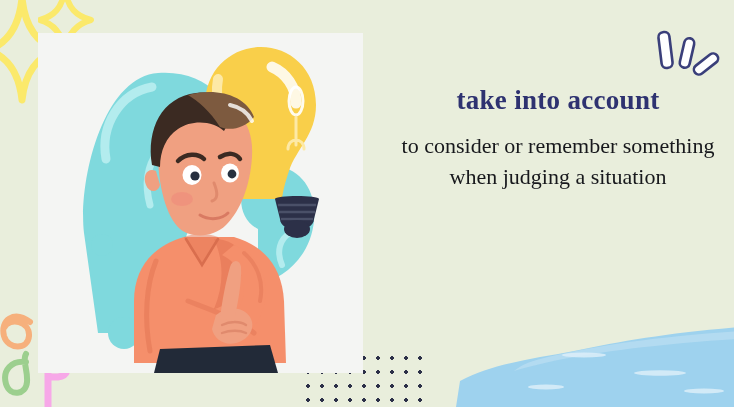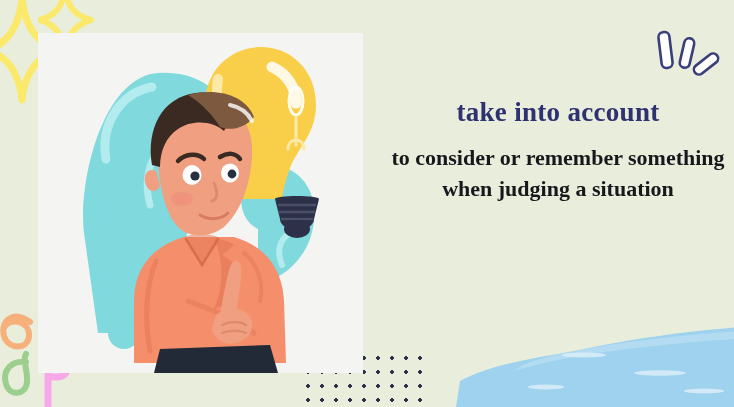--- a/index.html
+++ b/index.html
@@ -73,7 +73,7 @@
     color: #2e3270;
     letter-spacing: 0.3px;
     line-height: 1.1;
-    margin: 12px;
+    margin: 0;
   }
   #ipa {
     font-family: "DejaVu Sans", sans-serif;

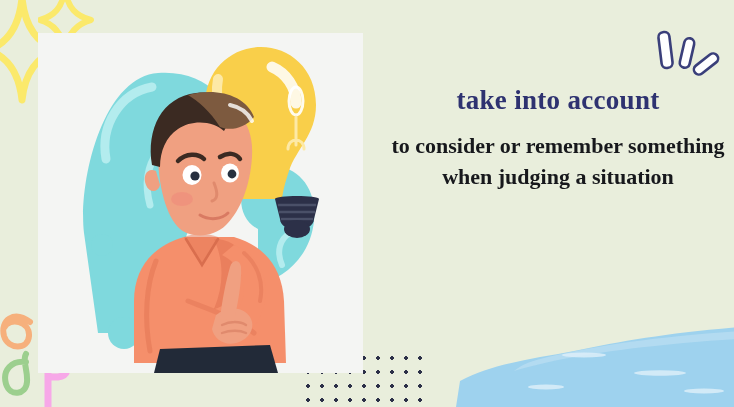--- a/index.html
+++ b/index.html
@@ -90,7 +90,6 @@
     line-height: 1.42;
     margin: 14px 0 0 0;
     padding: 0 4px;
-    font-weight: bold;
   }
 </style>
 </head>

